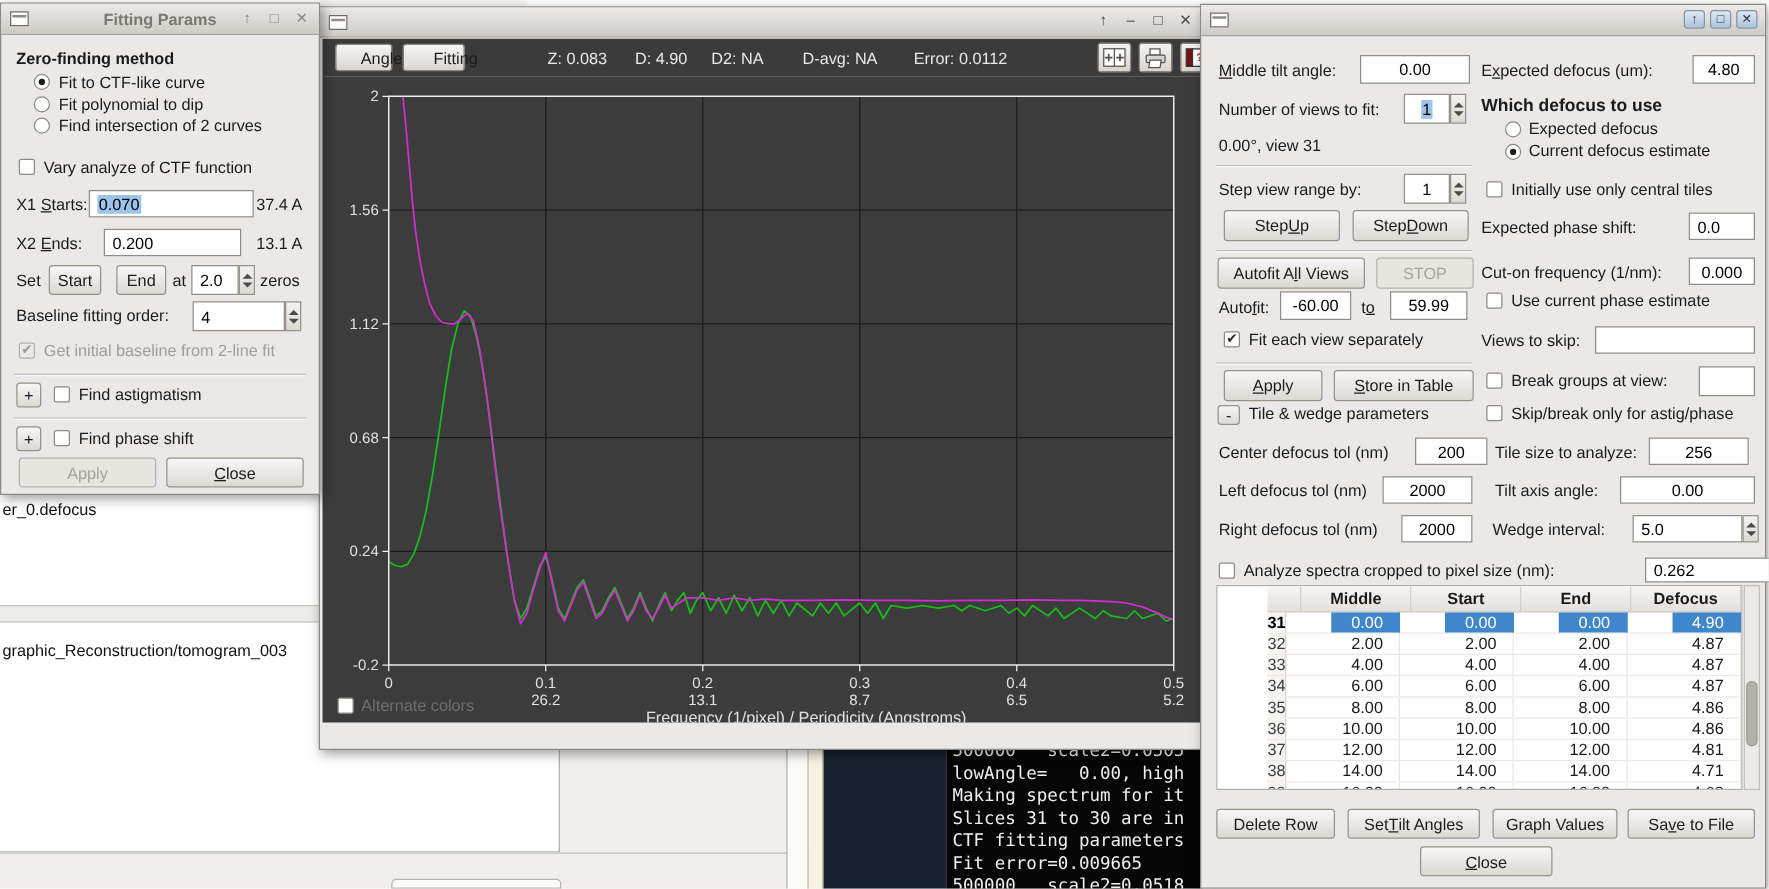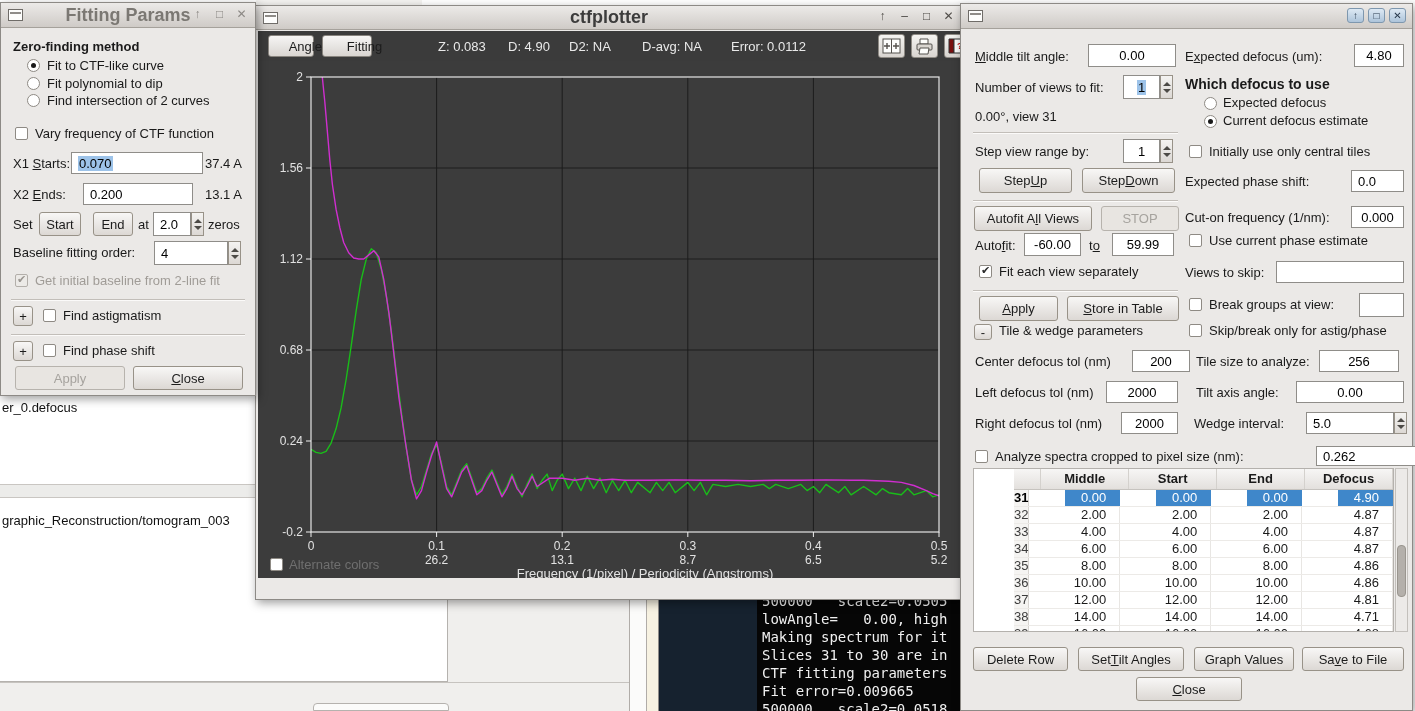--- a/index.html
+++ b/index.html
@@ -15,7 +15,7 @@
   .titlebar { position:absolute; left:0; top:0; right:0; height:25px;
               background:linear-gradient(#eceae8,#cfcbc7); border-bottom:1px solid #a5a19b;
               display:flex; align-items:center; }
-  .title-text { position:absolute; left:0; right:0; text-align:center; font-size:18px;
+  .title-text { position:absolute; left:0; right:0; text-align:center; font-size:13px;
                 color:#3c3c3c; font-weight:bold; }
   .win-icon { width:15px; height:12px; background:#fdfdfc; border:1px solid #6f6c68;
               margin-left:7px; position:relative; z-index:2; }

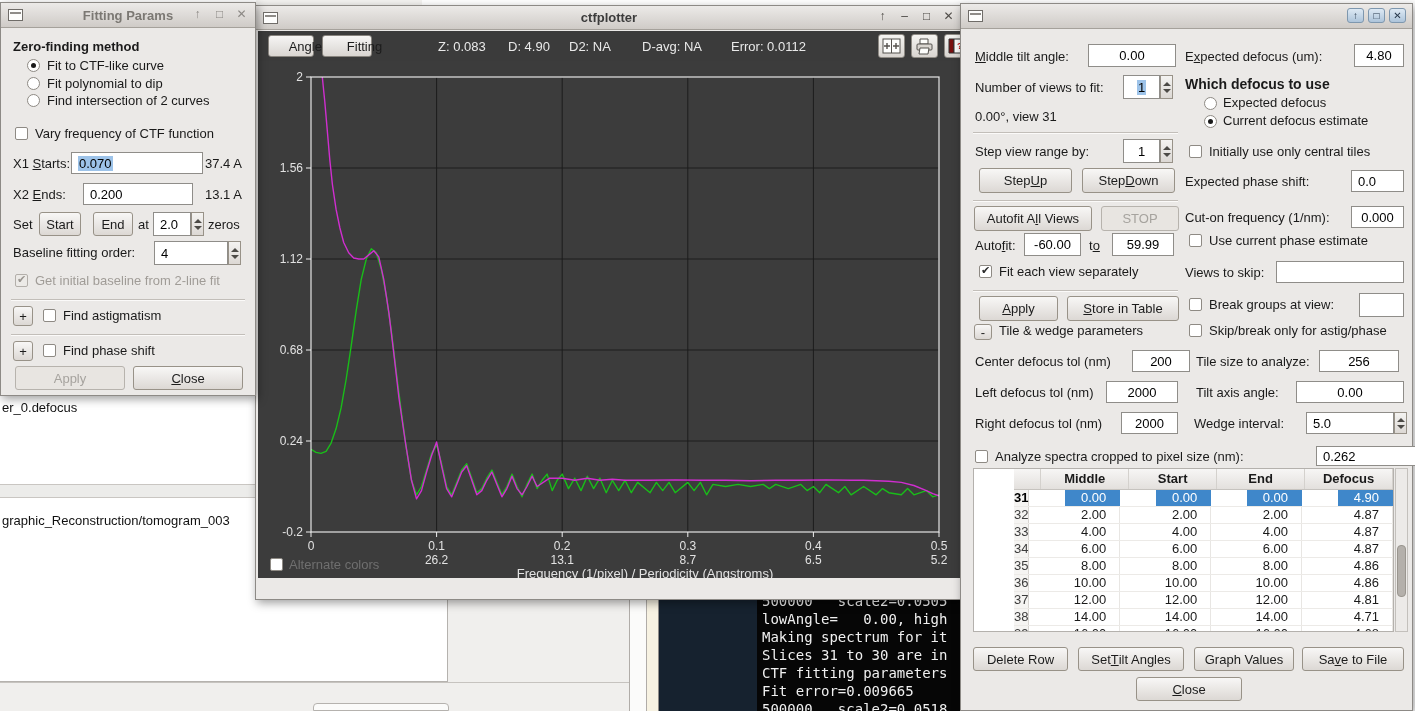--- a/index.html
+++ b/index.html
@@ -120,7 +120,6 @@
 
 <div class="win" id="ctf-win" style="left:255px; top:5px; width:708px; height:595px;">
   <div class="titlebar" style="height:24px;">
-    <span class="title-text">ctfplotter</span>
     <span class="win-icon"></span>
     <span class="tb-glyphs" style="top:3px;">
       <span class="tb-glyph">↑</span>

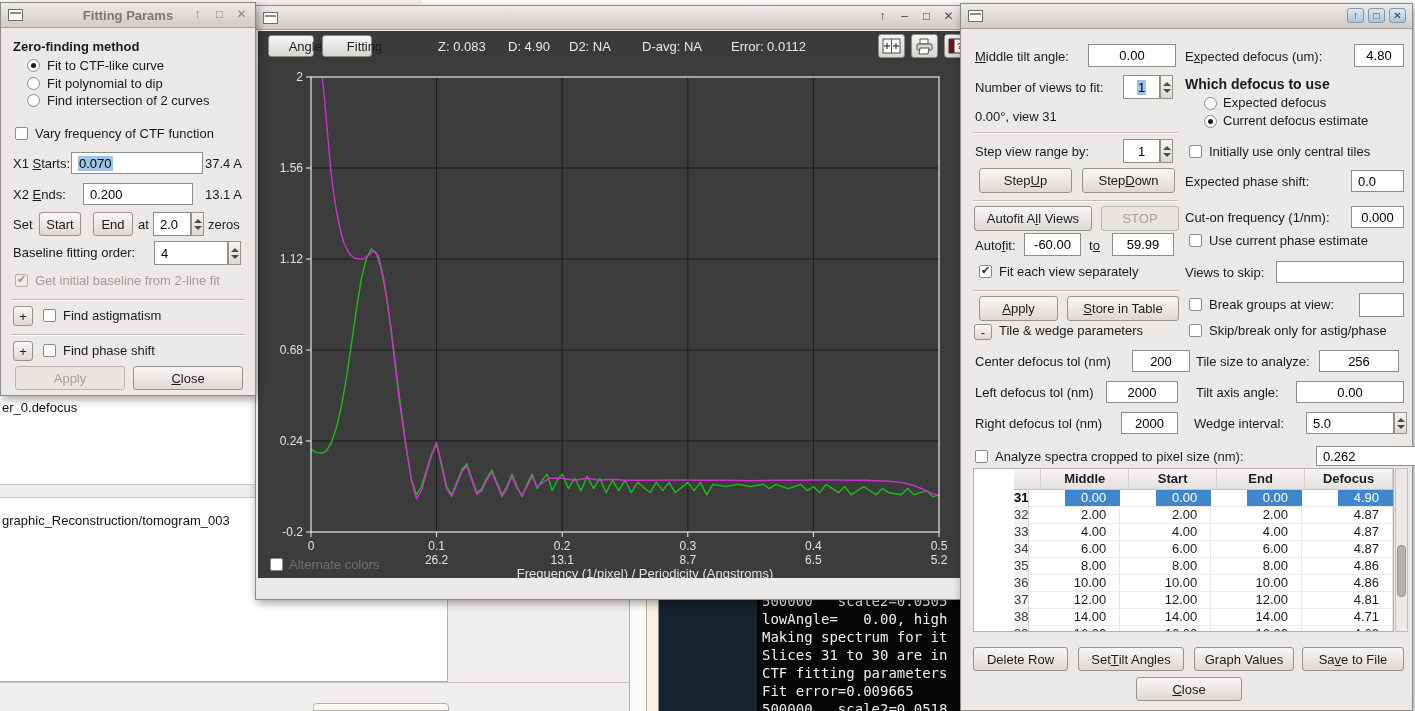--- a/index.html
+++ b/index.html
@@ -235,7 +235,7 @@
   <span class="lbl" style="left:46px; top:90px;">Find intersection of 2 curves</span>
 
   <span class="cb" style="left:14px; top:124px;"></span>
-  <span class="lbl" style="left:34px; top:123px;">Vary frequency of CTF function</span>
+  <span class="lbl" style="left:34px; top:123px;">Vary analyze of CTF function</span>
 
   <span class="lbl" style="left:12px; top:153px;">X1 <u>S</u>tarts:</span>
   <div class="inp" style="left:70px; top:149px; width:132px; height:22px;">

